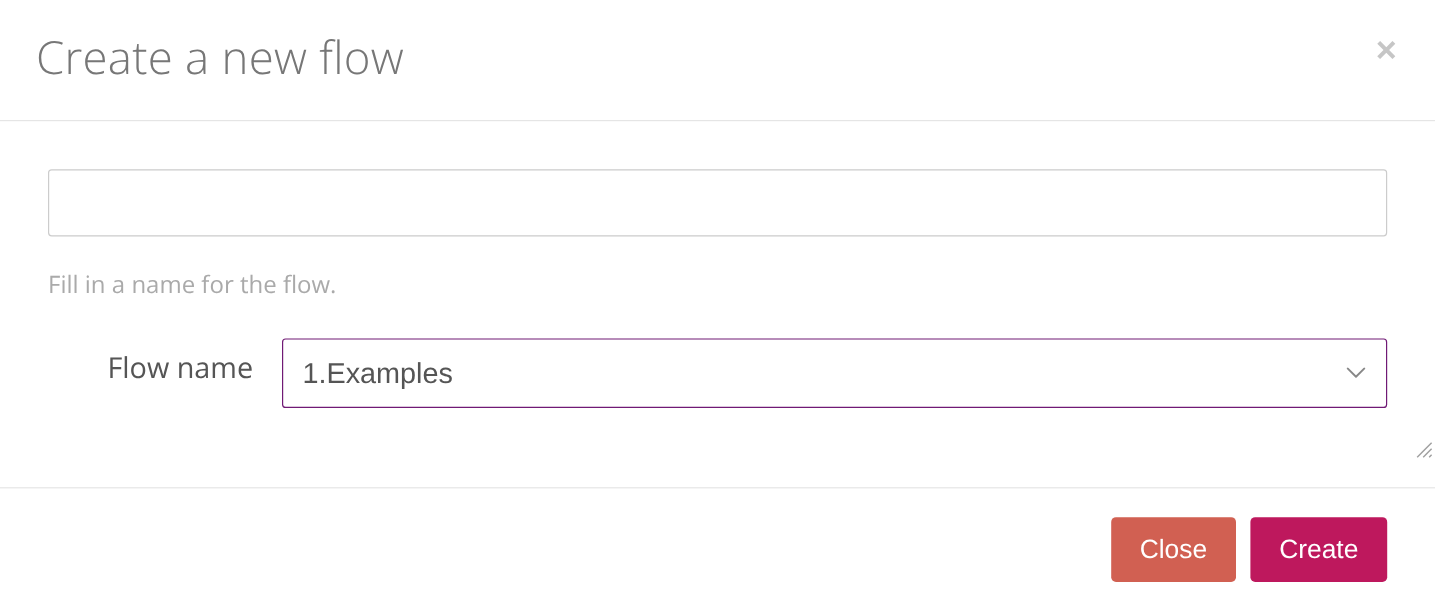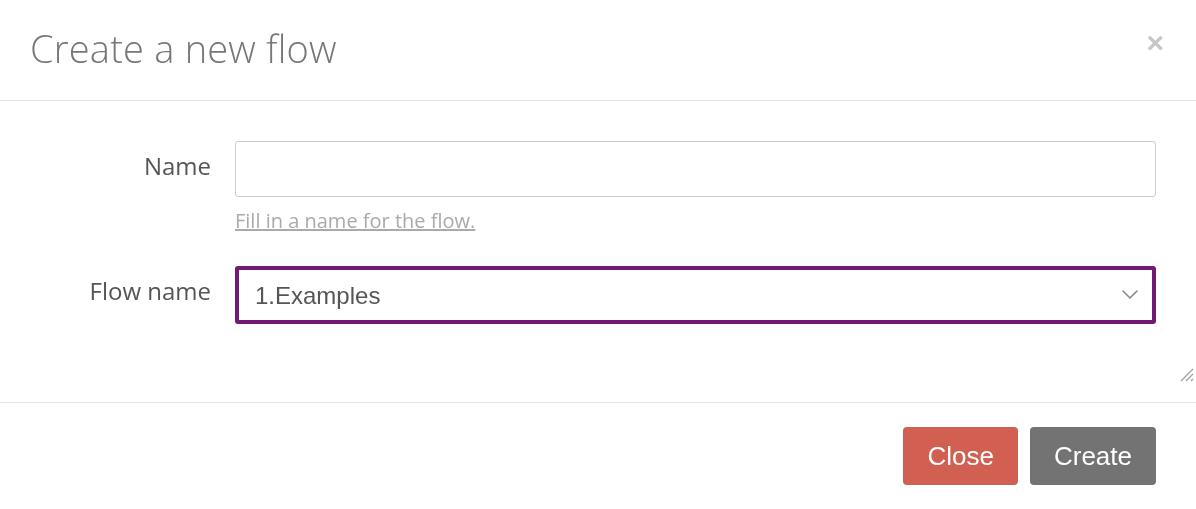--- a/index.html
+++ b/index.html
@@ -151,7 +151,6 @@
   <div class="modal-body">
 
     <div class="form-row">
-      <label class="form-label">Name</label>
       <div class="form-control-wrap">
         <input type="text" class="text-input" value="" style="">
         <div class="help-text">Fill in a name for the flow.</div>

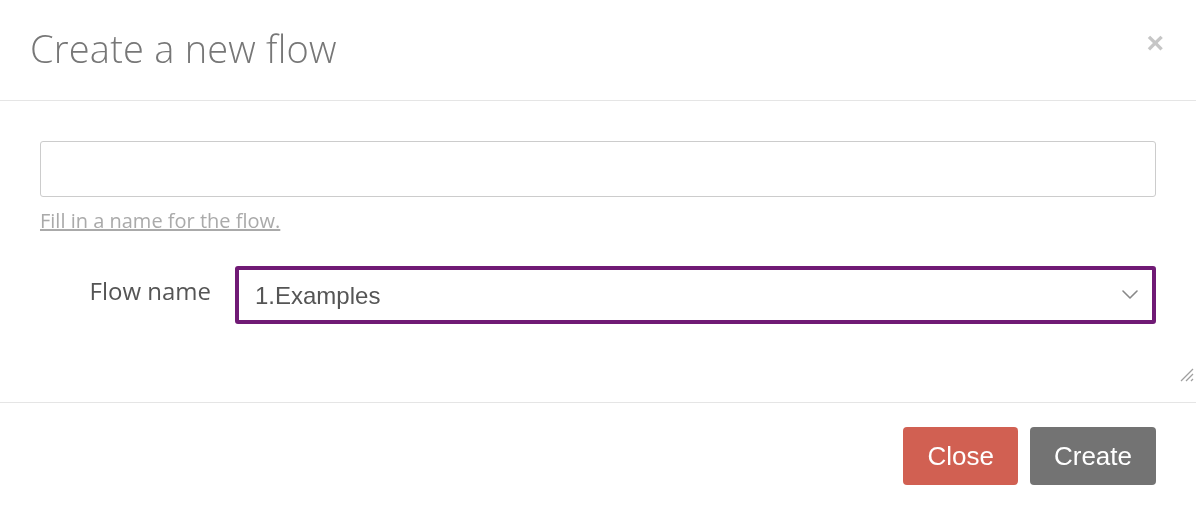--- a/index.html
+++ b/index.html
@@ -99,11 +99,10 @@
     }
     .chevron svg { display: block; }
     .help-text {
-      margin-top: 10px;
+      margin-top: 26px;
       font-size: 20px;
       color: #aaa;
       font-weight: 400;
-      text-decoration: underline;
     }
     .resize-handle {
       position: absolute;

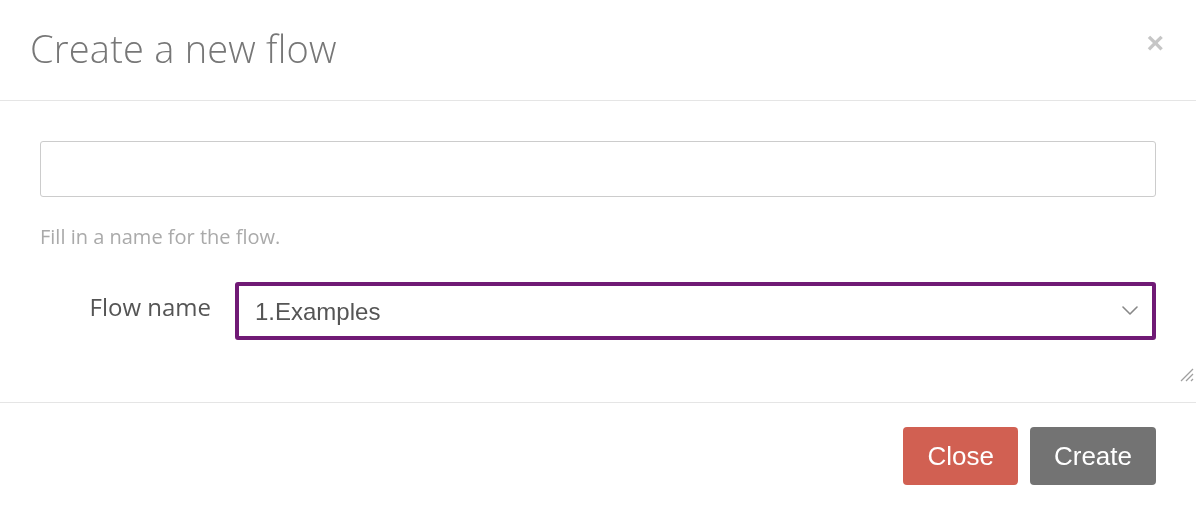--- a/index.html
+++ b/index.html
@@ -78,7 +78,7 @@
     .select-input {
       width: 100%;
       height: 58px;
-      border: 4px solid #701a75;
+      border: 1px solid #701a75;
       border-radius: 3px;
       padding: 10px 44px 10px 16px;
       font-size: 24px;

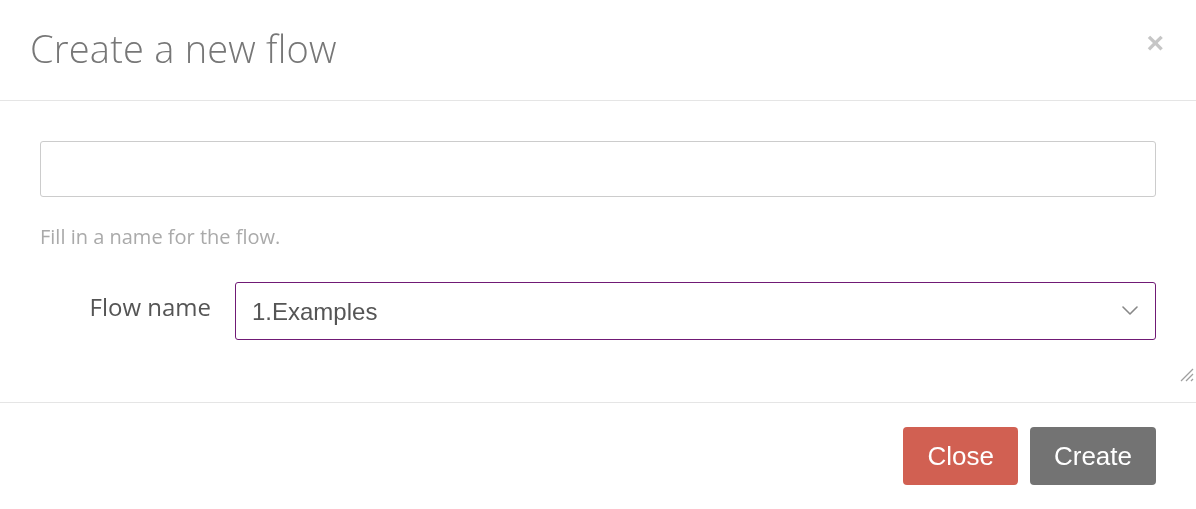--- a/index.html
+++ b/index.html
@@ -124,7 +124,7 @@
       border: none;
       border-radius: 4px;
       padding: 16px 24px;
-      font-size: 26px;
+      font-size: 22px;
       color: #fff;
       cursor: pointer;
       font-weight: 400;

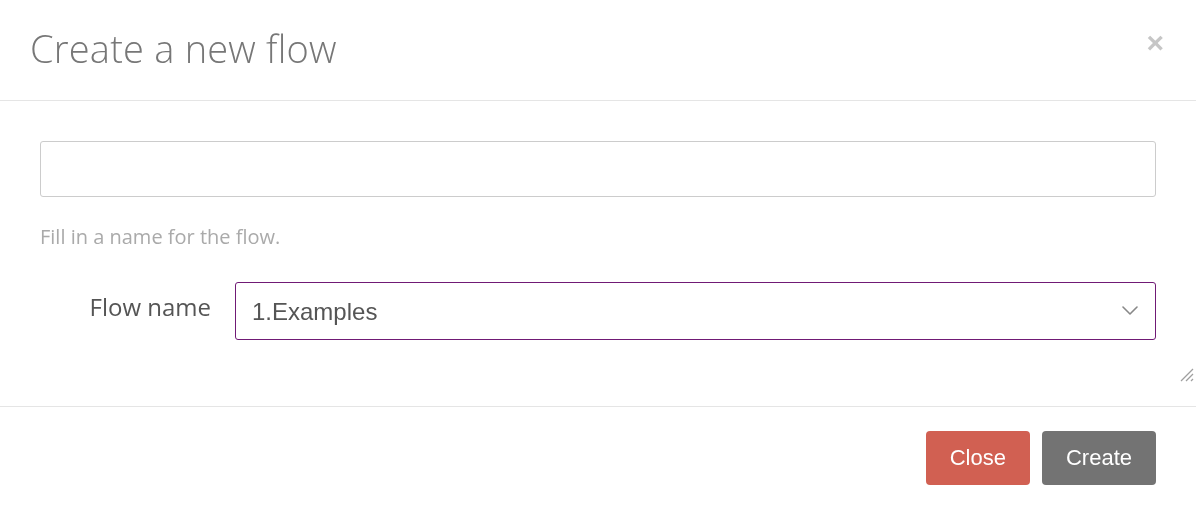--- a/index.html
+++ b/index.html
@@ -134,7 +134,7 @@
       background: #d16052;
     }
     .btn-create {
-      background: #737373;
+      background: #be185d;
     }
   </style>
 </head>

